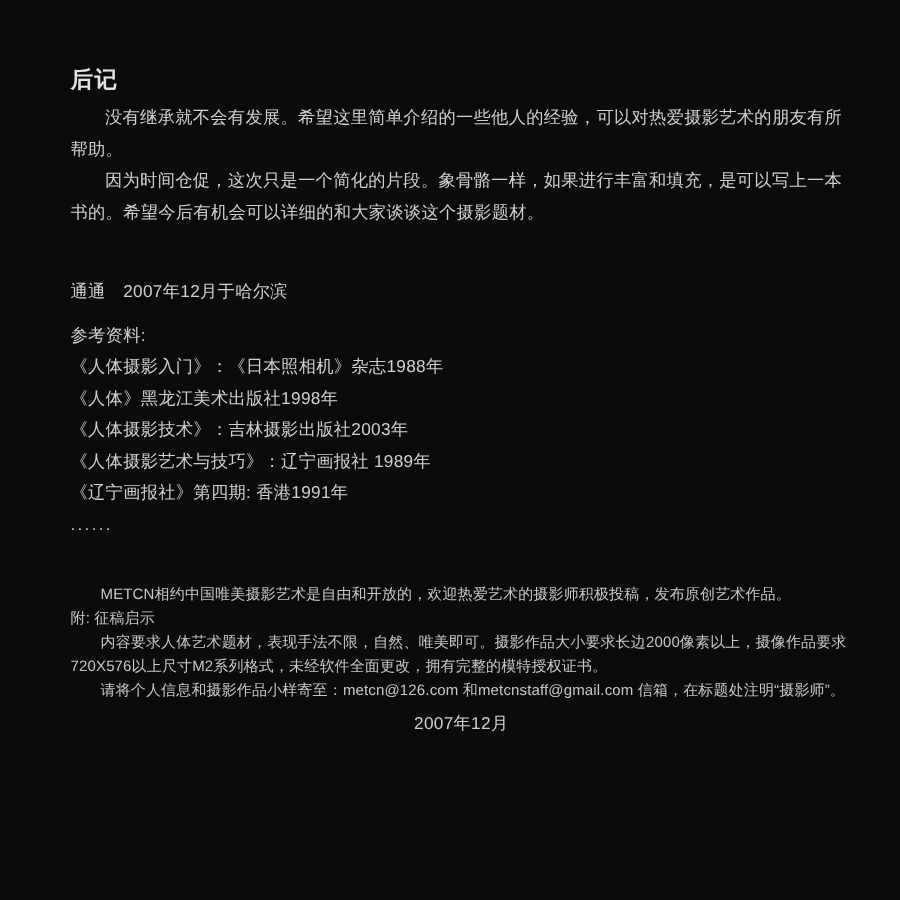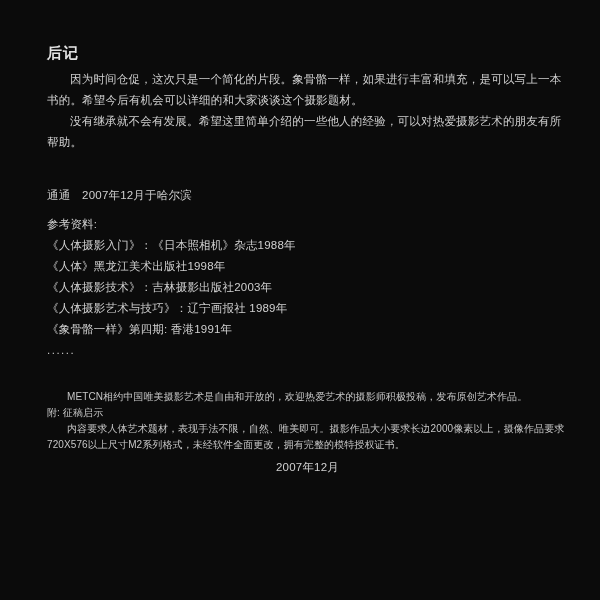--- a/index.html
+++ b/index.html
@@ -72,8 +72,8 @@
 
     <h1 class="title">后记</h1>
 
+    <p class="body indent">没有继承就不会有发展。希望这里简单介绍的一些他人的经验，可以对热爱摄影艺术的朋友有所帮助。</p>
     <p class="body indent">因为时间仓促，这次只是一个简化的片段。象骨骼一样，如果进行丰富和填充，是可以写上一本书的。希望今后有机会可以详细的和大家谈谈这个摄影题材。</p>
-    <p class="body indent">没有继承就不会有发展。希望这里简单介绍的一些他人的经验，可以对热爱摄影艺术的朋友有所帮助。</p>
 
     <p class="body signature">通通　2007年12月于哈尔滨</p>
 

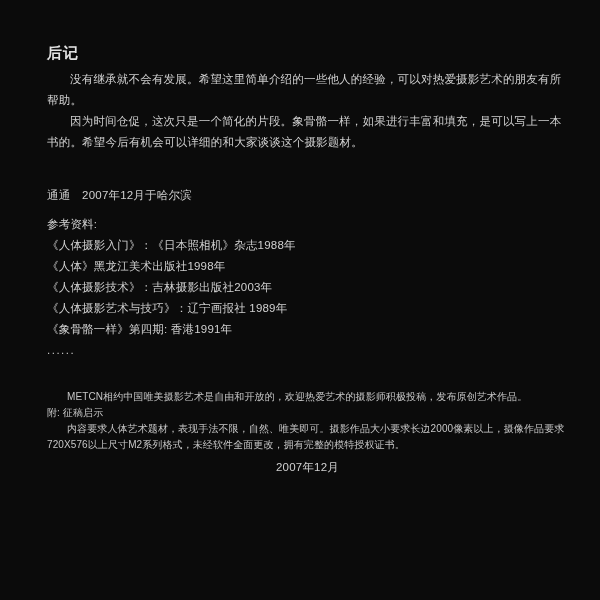--- a/index.html
+++ b/index.html
@@ -83,7 +83,7 @@
       <p class="body">《人体》黑龙江美术出版社1998年</p>
       <p class="body">《人体摄影技术》：吉林摄影出版社2003年</p>
       <p class="body">《人体摄影艺术与技巧》：辽宁画报社 1989年</p>
-      <p class="body">《象骨骼一样》第四期: 香港1991年</p>
+      <p class="body">《辽宁画报社》第四期: 香港1991年</p>
       <p class="body ellipsis">......</p>
     </div>
 

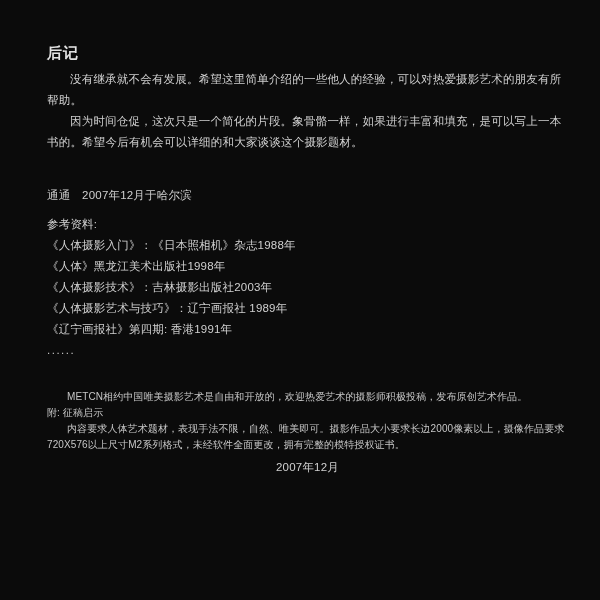--- a/index.html
+++ b/index.html
@@ -91,6 +91,7 @@
       <p class="small indent">METCN相约中国唯美摄影艺术是自由和开放的，欢迎热爱艺术的摄影师积极投稿，发布原创艺术作品。</p>
       <p class="small">附: 征稿启示</p>
       <p class="small indent">内容要求人体艺术题材，表现手法不限，自然、唯美即可。摄影作品大小要求长边2000像素以上，摄像作品要求720X576以上尺寸M2系列格式，未经软件全面更改，拥有完整的模特授权证书。</p>
+      <p class="small indent">请将个人信息和摄影作品小样寄至：metcn@126.com 和metcnstaff@gmail.com 信箱，在标题处注明“摄影师”。</p>
     </div>
 
 

